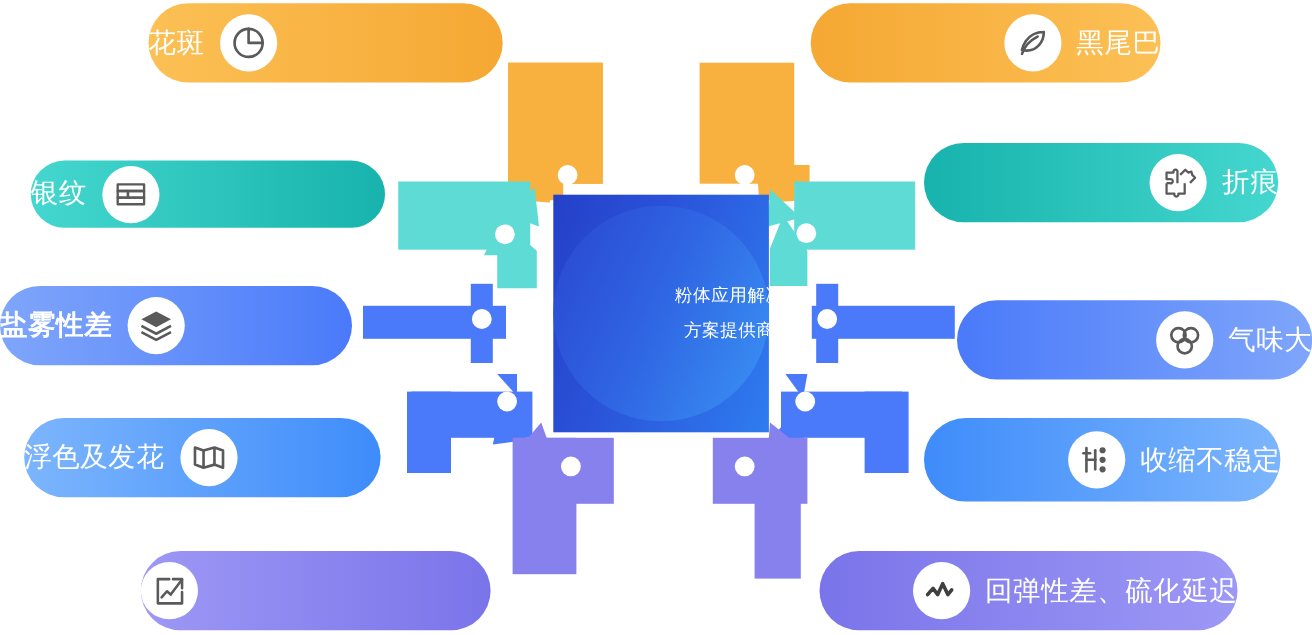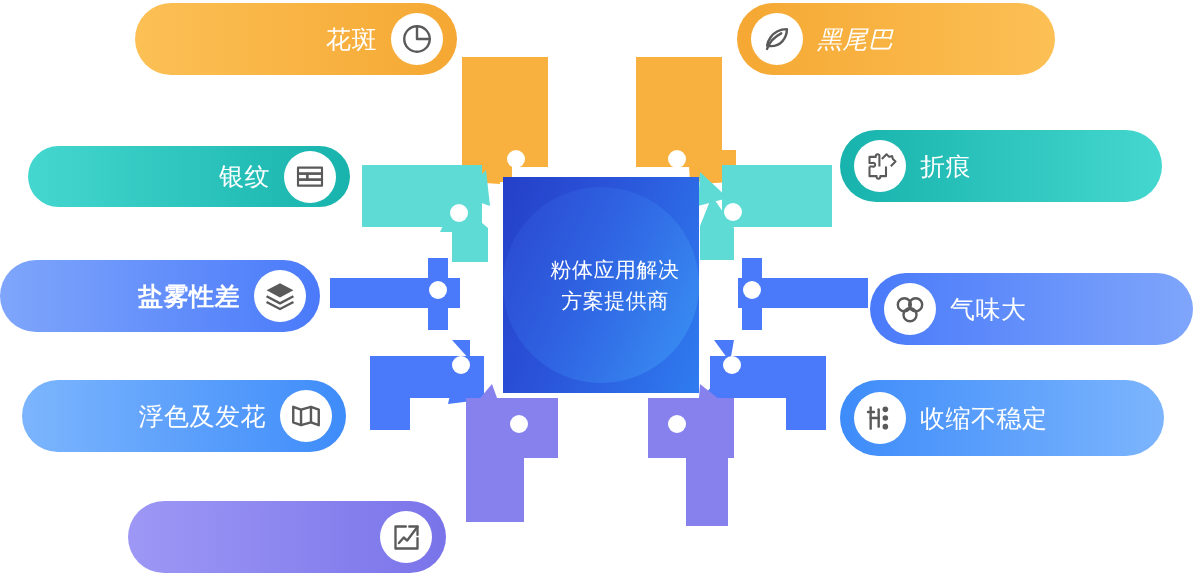--- a/index.html
+++ b/index.html
@@ -90,6 +90,7 @@
     width: 100%;
     height: 100%;
     box-sizing: border-box;
+    justify-content: flex-end;
   }
   .pill.right .pill-content { flex-direction: row; padding-left: 14px; }
   .pill.left  .pill-content { flex-direction: row-reverse; padding-right: 14px; }

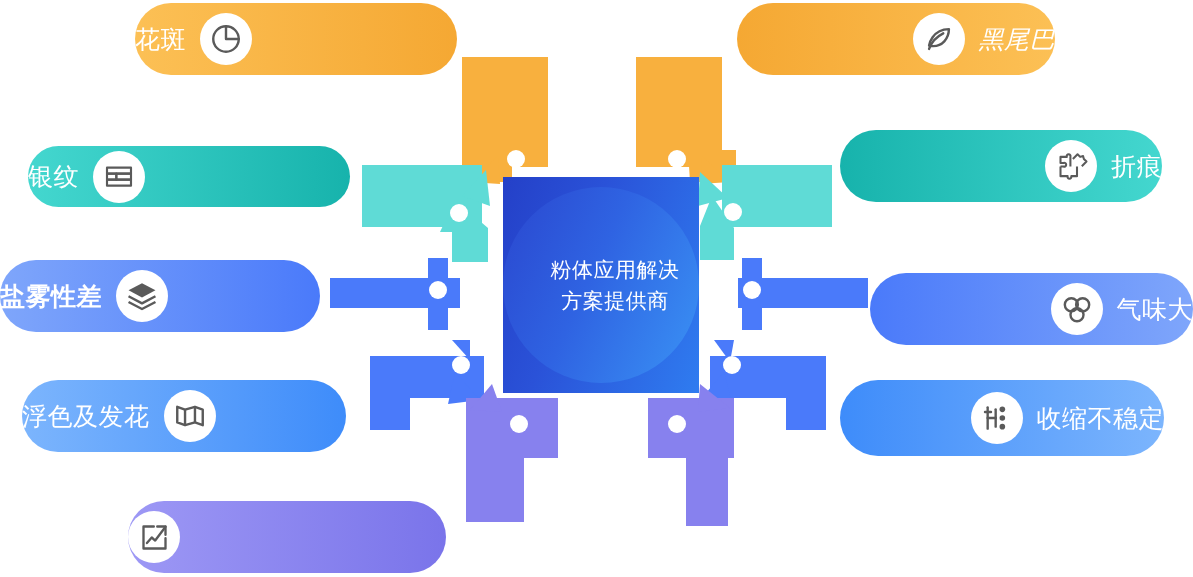--- a/index.html
+++ b/index.html
@@ -243,7 +243,7 @@
   </div>
 
   <div class="shadow-bar theme-orange" style="left:745px; top:64px; width:306px;"></div>
-  <div class="pill right theme-orange" style="left:737px; top:3px; width:318px; height:72px;font-style:italic;">
+  <div class="pill right theme-orange" style="left:737px; top:3px; width:318px; height:72px;">
     <div class="pill-body"></div>
     <div class="pill-content">
       <div class="icon-disc">

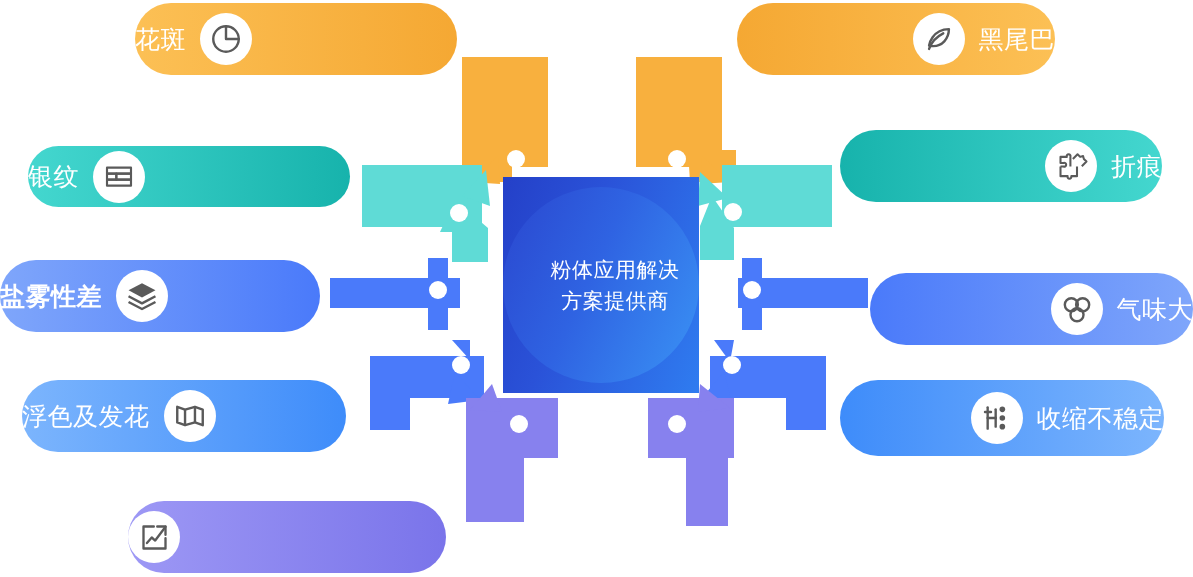--- a/index.html
+++ b/index.html
@@ -60,10 +60,11 @@
     justify-content: center;
     text-align: center;
     color: #ffffff;
-    font-size: 21px;
+    font-size: 16px;
     line-height: 31px;
     letter-spacing: 0.5px;
     white-space: pre-line;
+    padding-left: 48px;
   }
 
   

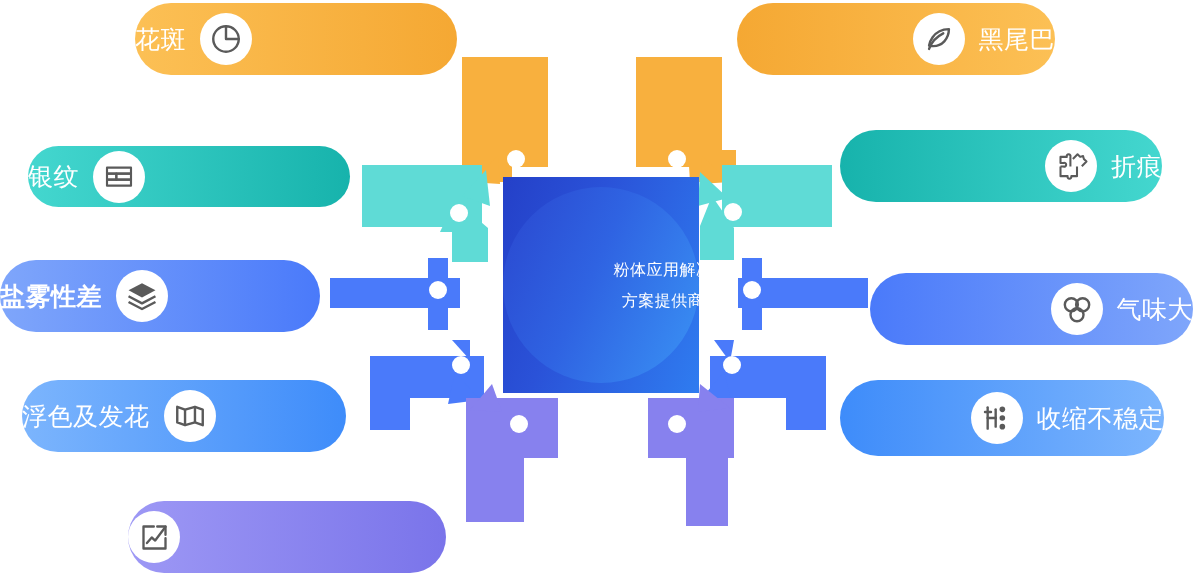--- a/index.html
+++ b/index.html
@@ -367,6 +367,17 @@
   </div>
 
   <div class="shadow-bar theme-purple" style="left:753px; top:562px; width:366px;"></div>
+  <div class="pill right theme-purple" style="left:745px; top:501px; width:380px; height:72px;">
+    <div class="pill-body"></div>
+    <div class="pill-content">
+      <div class="icon-disc">
+        <svg width="34" height="34" viewBox="0 0 24 24" fill="none" stroke="#3f3f3f" stroke-width="2.3" stroke-linecap="round" stroke-linejoin="round">
+          <path d="M3 14.5l3.5-4 3 4 3.2-7 3.3 7 2.5-3"></path>
+        </svg>
+      </div>
+      <span class="pill-label">回弹性差、硫化延迟</span>
+    </div>
+  </div>
 
 </div>
 

